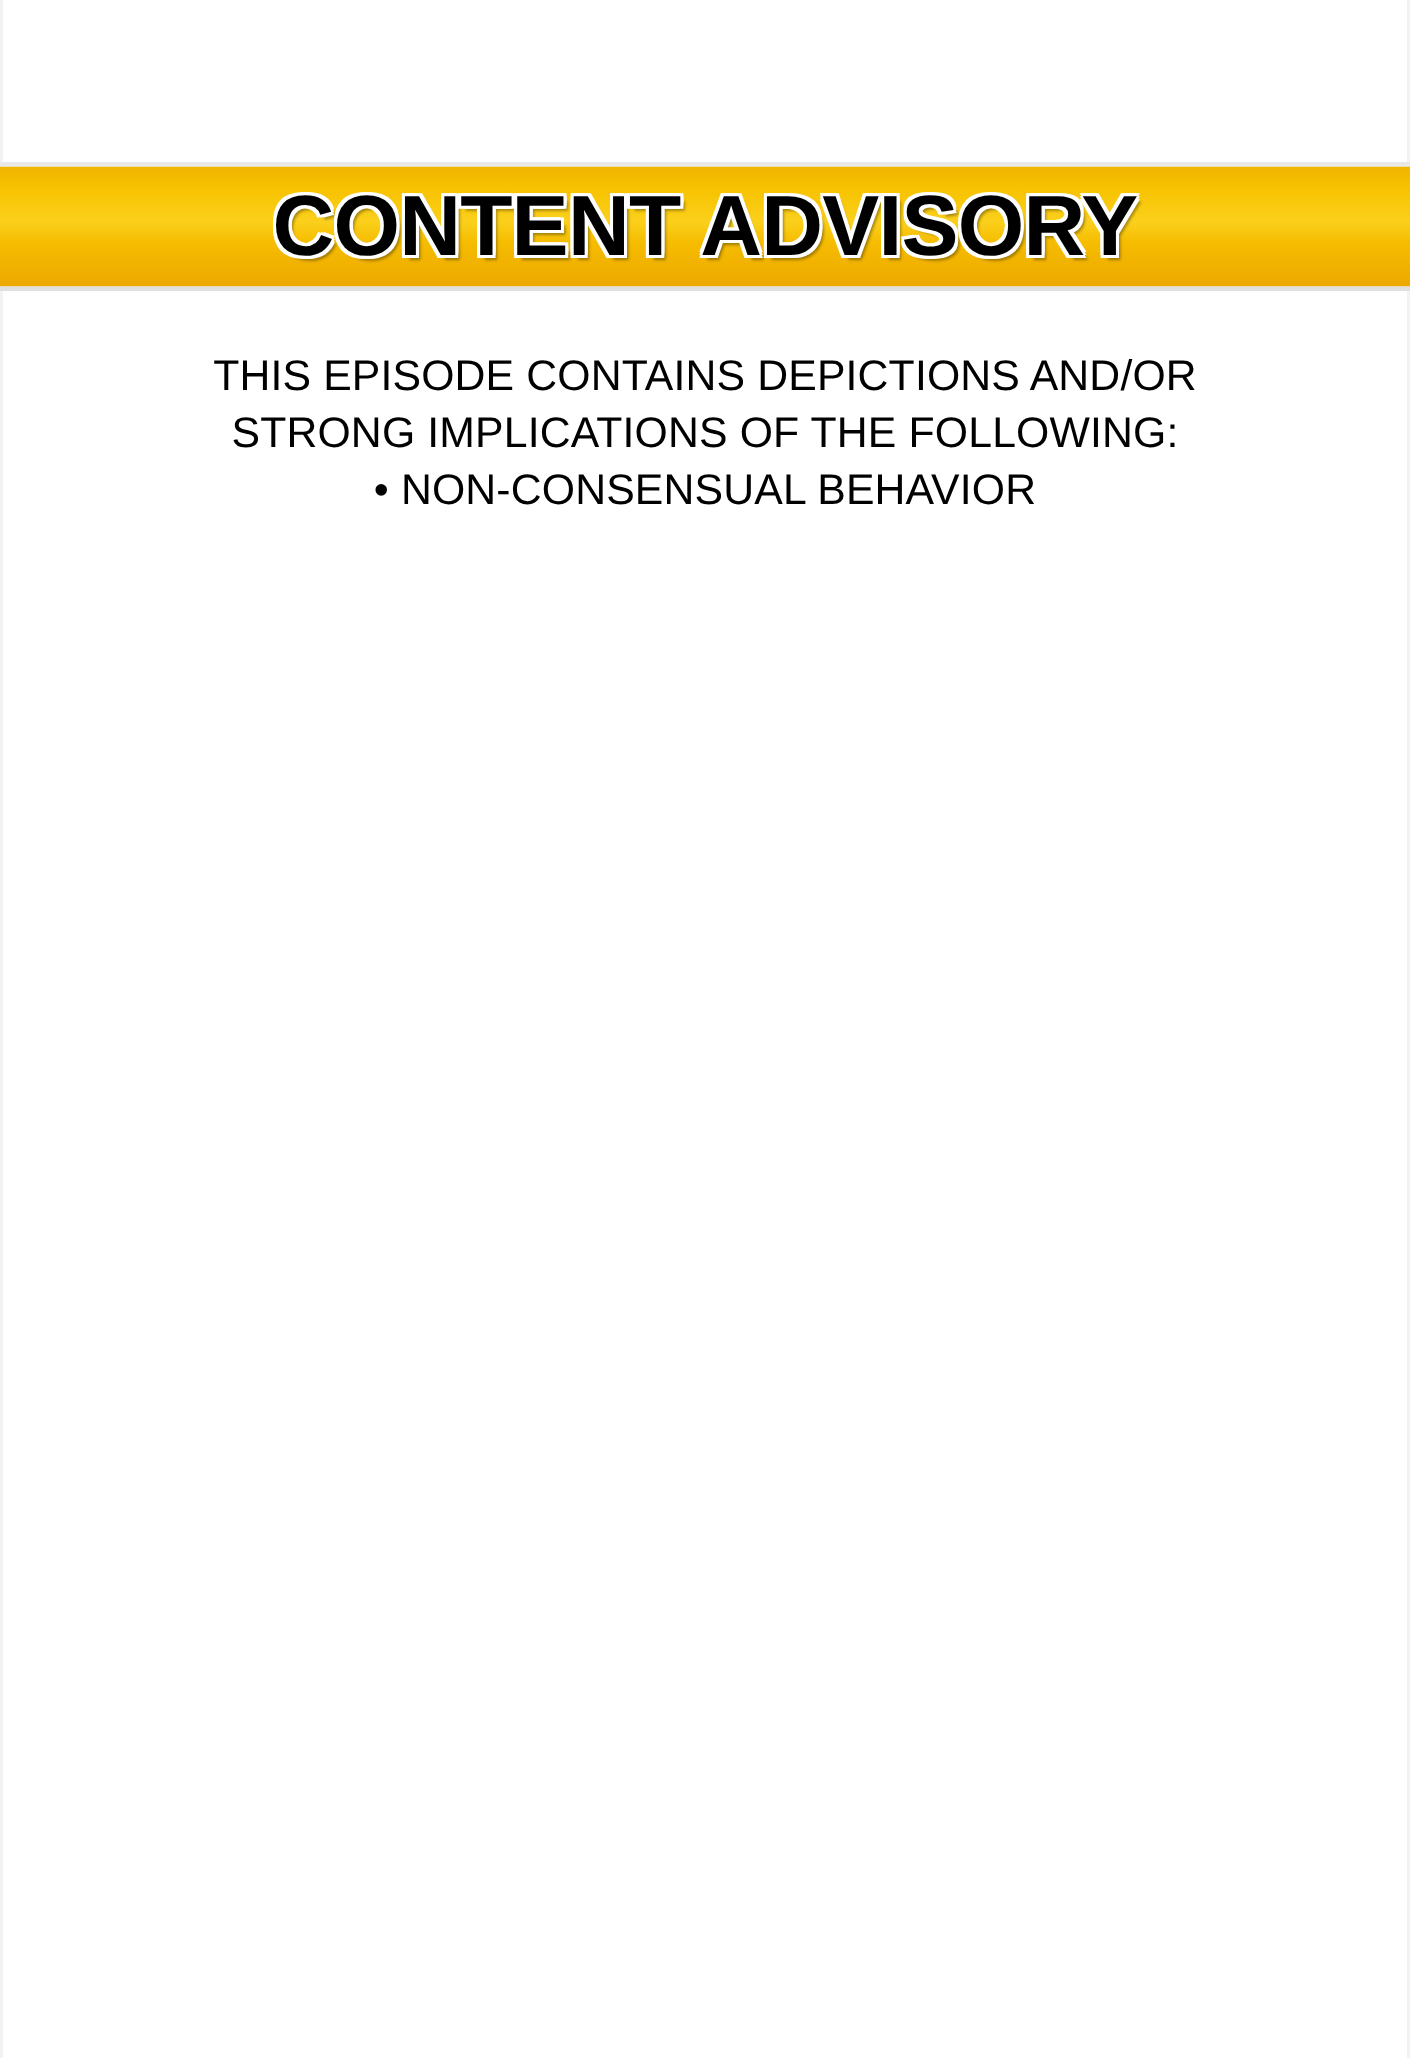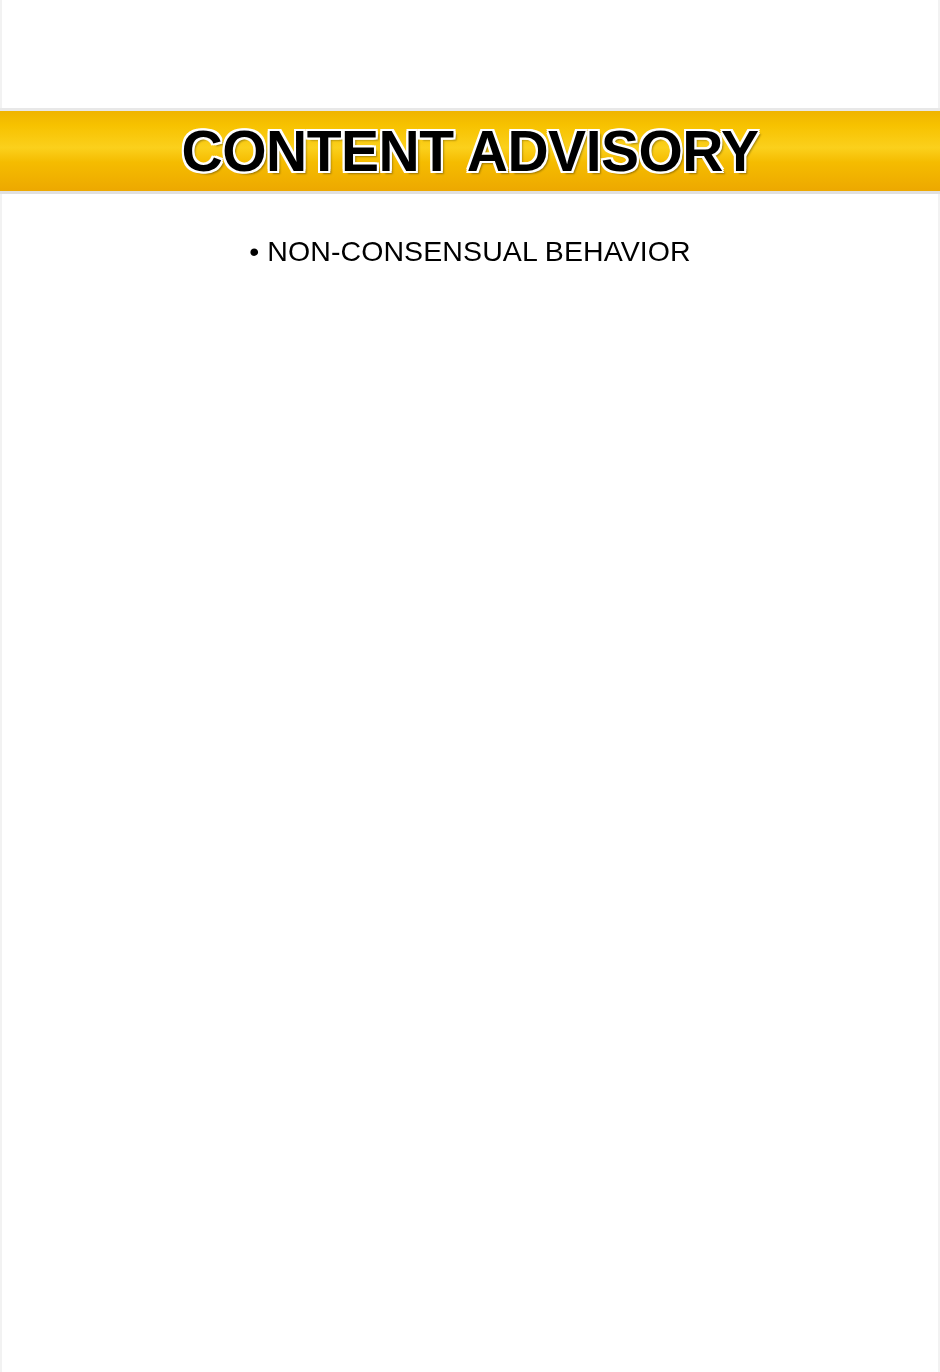--- a/index.html
+++ b/index.html
@@ -107,6 +107,10 @@
   </div>
 
   <div class="body-area">
+    <div class="intro">
+      <div>THIS EPISODE CONTAINS DEPICTIONS AND/OR</div>
+      <div>STRONG IMPLICATIONS OF THE FOLLOWING:</div>
+    </div>
 
     <div class="items">
       <div class="item">• NON-CONSENSUAL BEHAVIOR</div>

